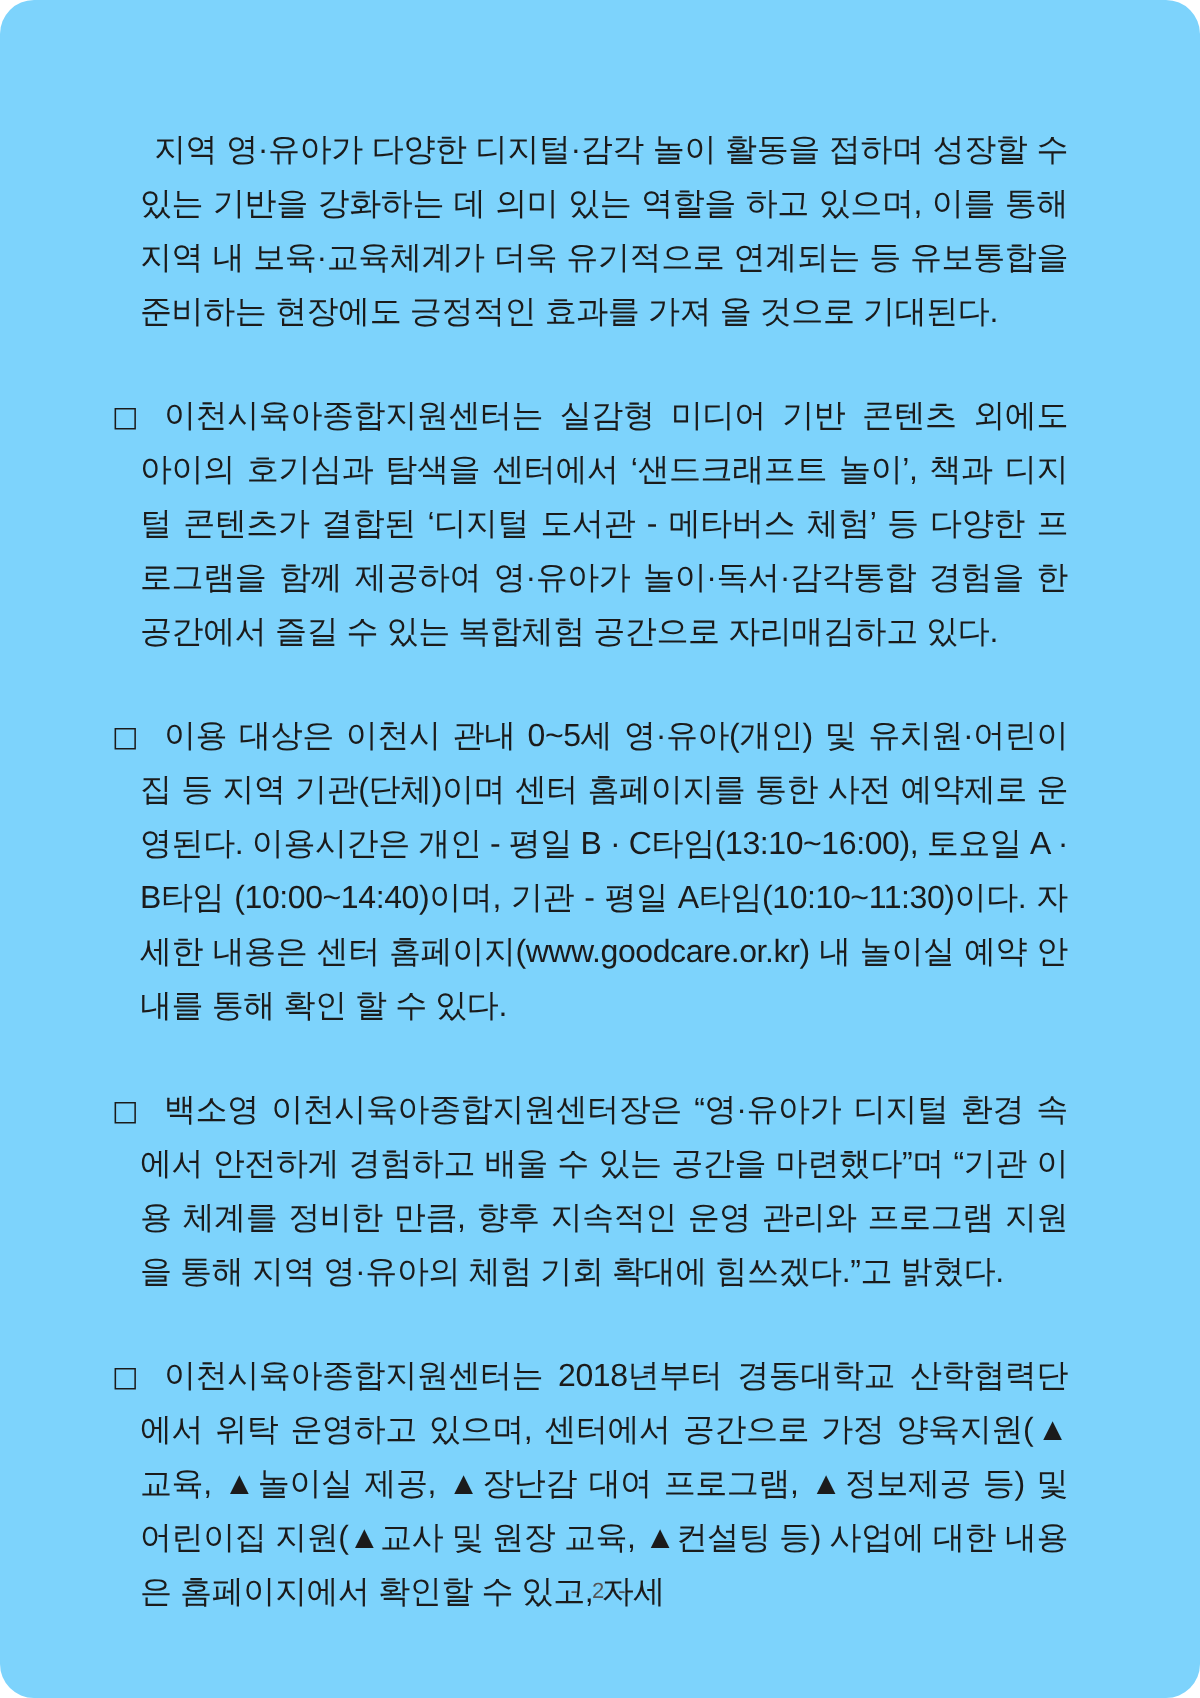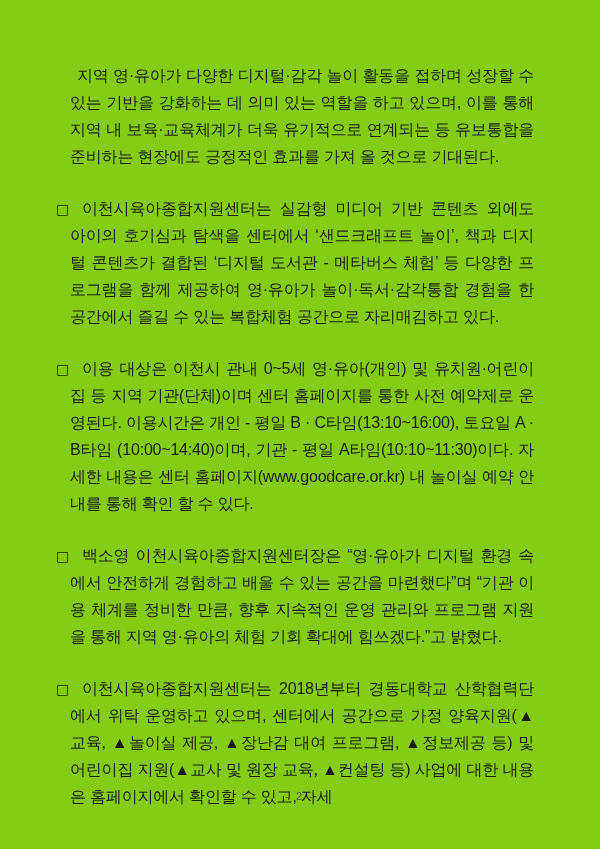--- a/index.html
+++ b/index.html
@@ -8,9 +8,10 @@
     position: relative;
     width: 600px;
     height: 849px;
-    background: #84cc16;
+    background: #7dd3fc;
     font-family: "Liberation Sans", "DejaVu Sans", sans-serif;
     overflow: hidden;
+    border-radius: 17px;
   }
   .content {
     position: absolute;

